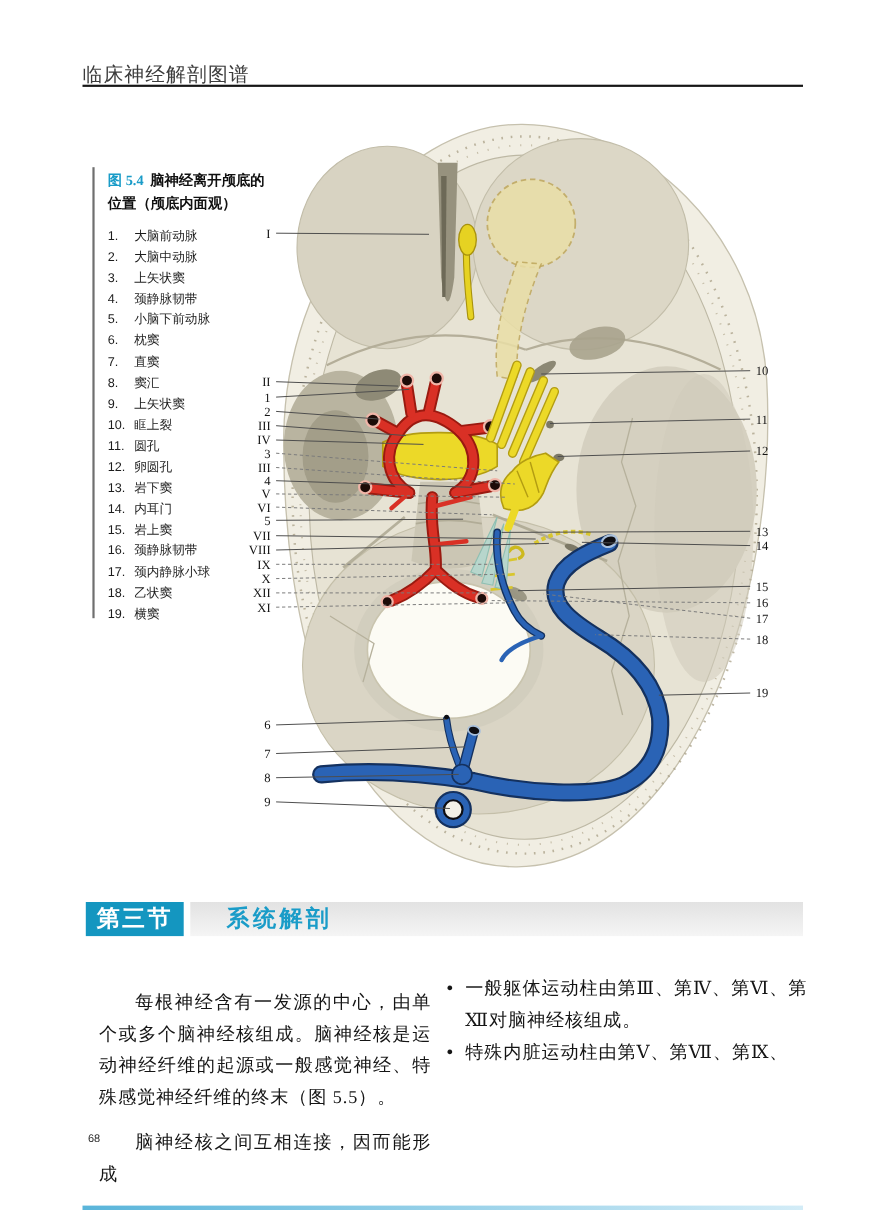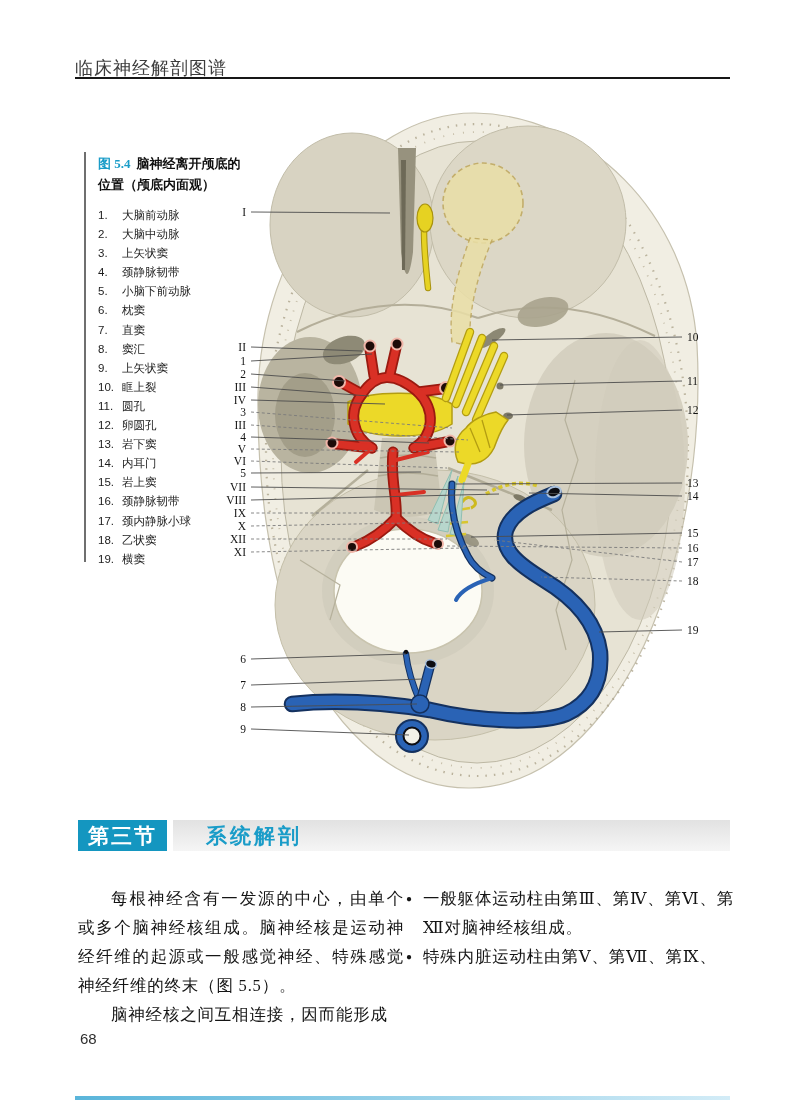--- a/index.html
+++ b/index.html
@@ -29,7 +29,7 @@
   .bodycol{position:absolute;top:884px;width:326px;font-family:"Liberation Serif","DejaVu Serif",serif;
            font-size:16.5px;line-height:29px;letter-spacing:0.8px;text-align:justify;color:#151515;}
   .col1{left:78px;} .col2{left:406px;width:328px;}
-  .bodycol p{margin:0;}
+  .bodycol p{margin:12px;}
   .bodycol p.ind{text-indent:2em;}
   .bullet{display:flex;}
   .bullet .mark{flex:0 0 17px;font-size:10px;line-height:29px;}

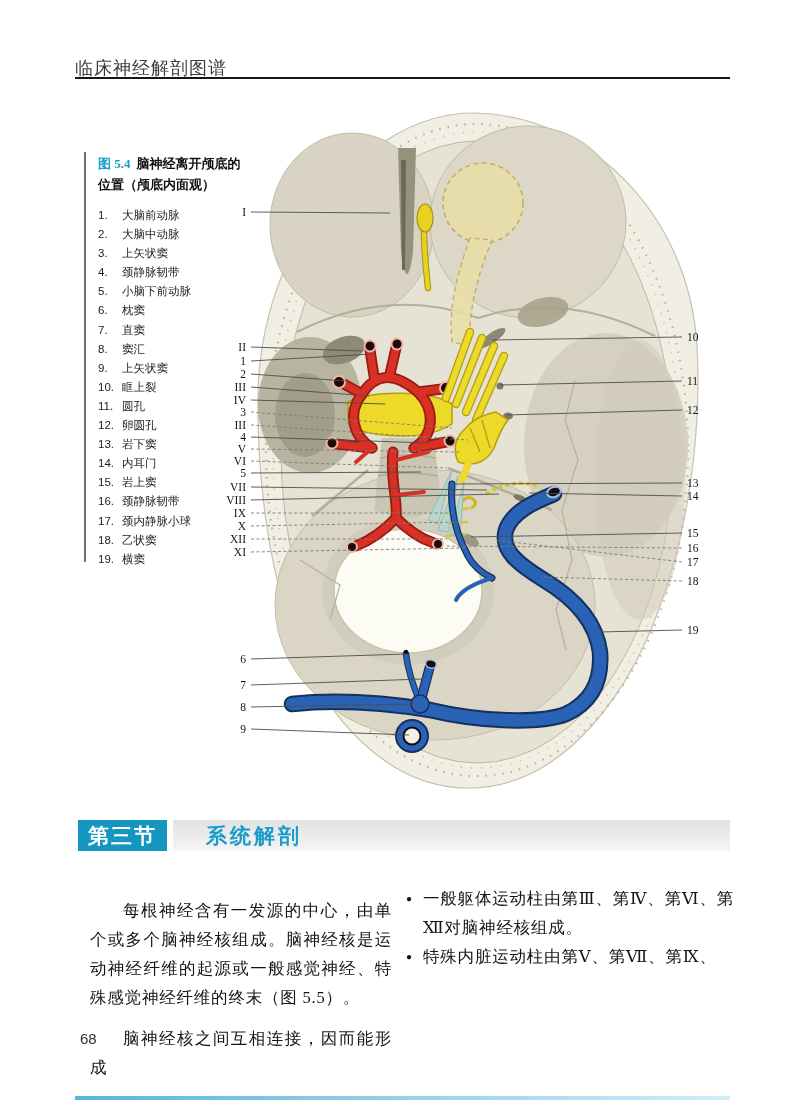--- a/index.html
+++ b/index.html
@@ -35,7 +35,7 @@
   .bullet .mark{flex:0 0 17px;font-size:10px;line-height:29px;}
   .bullet .btxt{flex:1;}
   
-  .pageno{position:absolute;left:80px;top:1030px;font-size:15px;color:#2e2e2e;}
+  .pageno{position:absolute;left:80px;top:1030px;font-size:10px;color:#2e2e2e;}
   .foot-rule{position:absolute;left:75px;top:1096px;width:655px;height:4px;
              background:linear-gradient(to right,#5ab5da,#d3ecf7);}
 </style>

